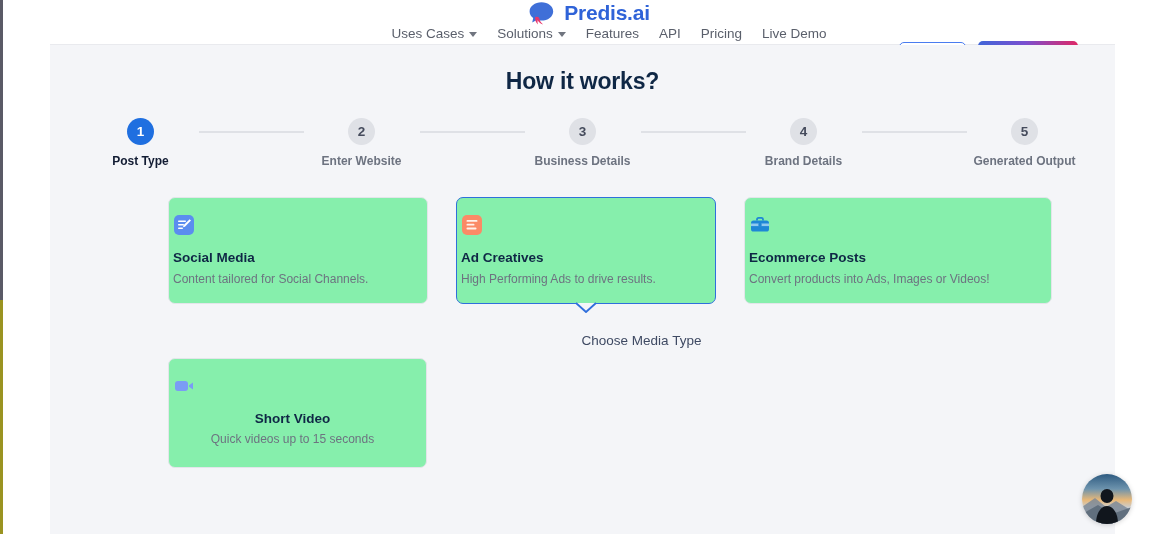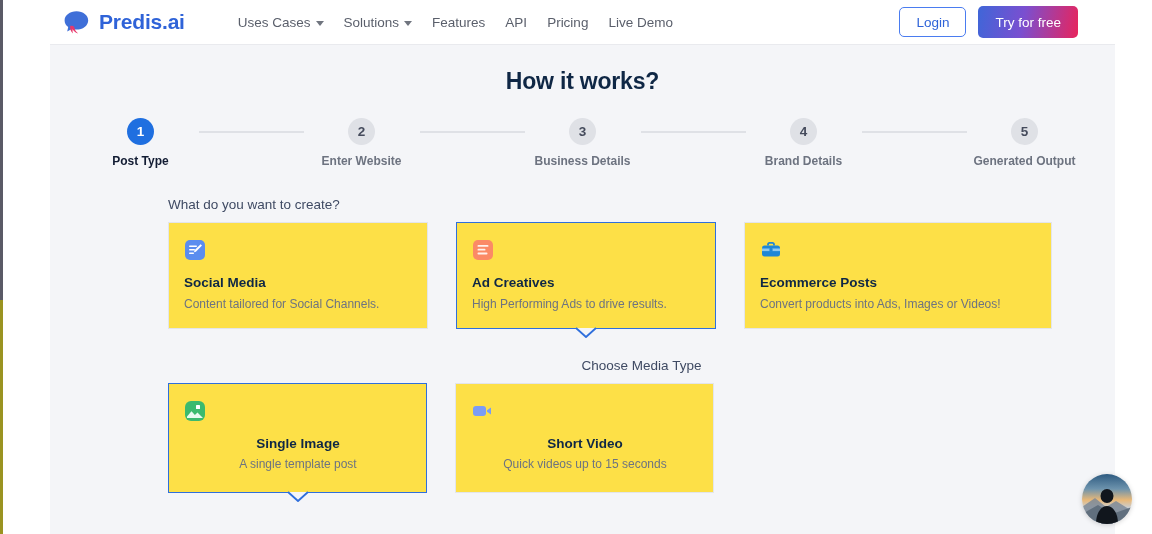--- a/index.html
+++ b/index.html
@@ -26,7 +26,7 @@
     position: absolute; left: 50px; top: 0; width: 1065px; height: 45px;
     background: #ffffff;
     border-bottom: 1px solid #e9eaee;
-    display: flex; align-items: center;
+    display: flex; align-items: center; flex-direction: column;
   }
   .brand { display:flex; align-items:center; gap:9px; margin-left:12px; }
   .brand-mark { width: 28px; height: 26px; display:block; }

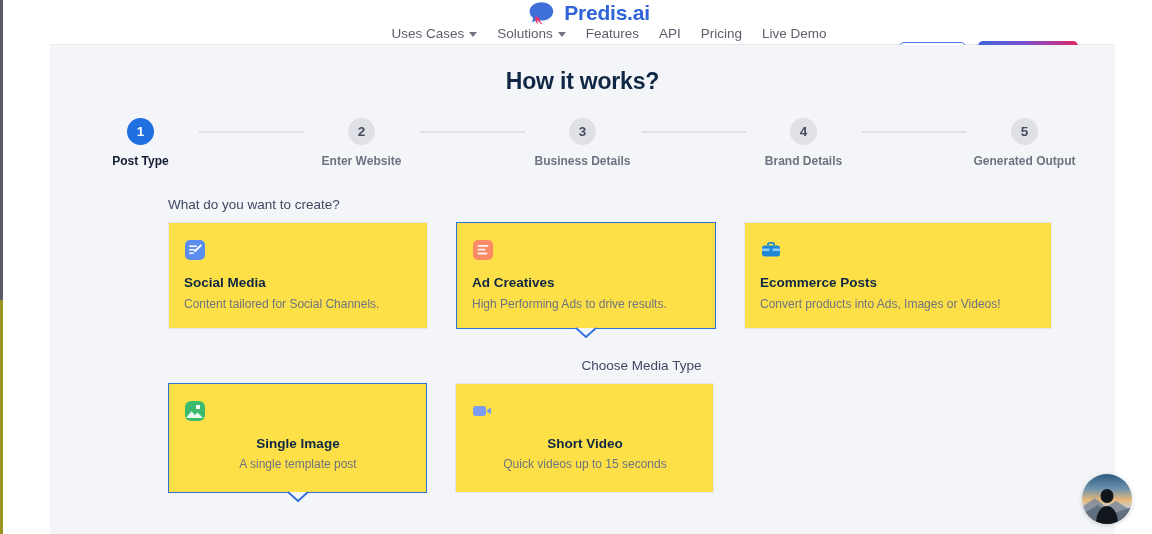--- a/index.html
+++ b/index.html
@@ -200,7 +200,6 @@
     </div>
 
     <div class="section" style="margin-top:29px;">
-      <div class="section-title">What do you want to create?</div>
       <div class="cards">
 
         <div class="card">

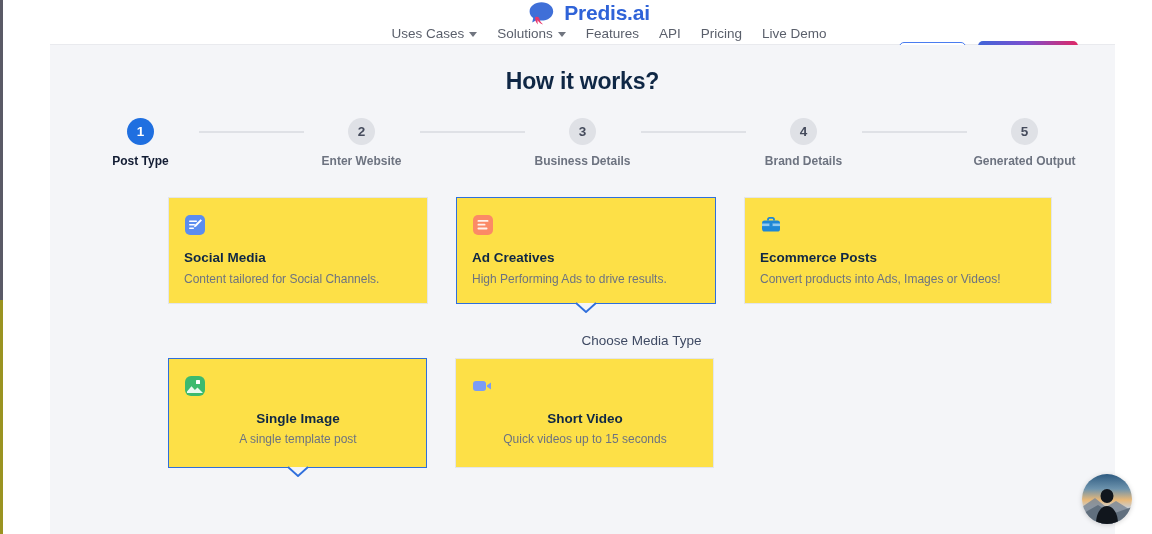--- a/index.html
+++ b/index.html
@@ -88,8 +88,8 @@
   .cards { display:flex; gap: 28px; }
 
   .card {
-    width: 260px; background:#fde047; border:1px solid #e3e5ea; border-radius: 0;
-    padding: 16px 14px 16px 15px; position:relative; cursor:pointer;
+    width: 260px; background:#86efac; border:1px solid #e3e5ea; border-radius: 7px;
+    padding: 16px 14px 16px 4px; position:relative; cursor:pointer;
   }
   .card.selected { border-color:#2f6fdc; }
   .card-notch {

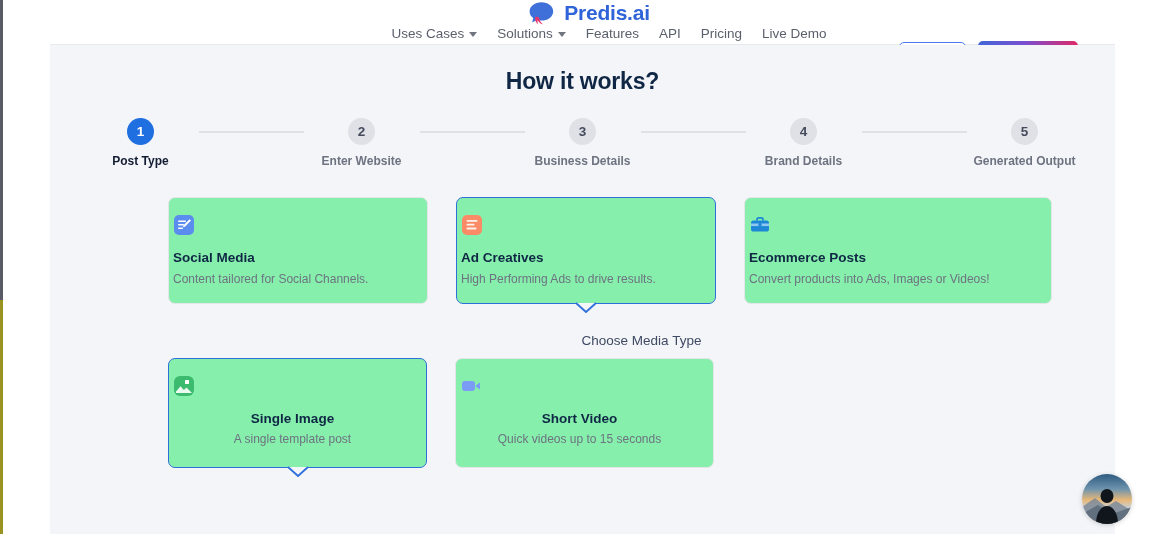--- a/index.html
+++ b/index.html
@@ -256,22 +256,6 @@
       <div class="section-title">Choose Media Type</div>
       <div class="cards cards-media">
 
-        <div class="card selected">
-          <span class="card-icon">
-            <svg width="22" height="22" viewBox="0 0 22 22">
-              <rect x="1" y="1" width="20" height="20" rx="6" fill="#3cba6e"></rect>
-              <rect x="12" y="5" width="4" height="4" rx=".6" fill="#fff"></rect>
-              <path d="M3 16.5l4.5-5.2 3.4 3.6 2.6-2.3 5.5 5.3H3z" fill="#eafaf0"></path>
-            </svg>
-          </span>
-          <div class="card-title">Single Image</div>
-          <div class="card-desc">A single template post</div>
-          <span class="card-notch">
-            <svg width="22" height="12" viewBox="0 0 22 12">
-                <path d="M1 1 L11 10 L21 1" fill="#f4f5f8" stroke="#2f6fdc" stroke-width="1.8" stroke-linejoin="round"></path>
-              </svg>
-          </span>
-        </div>
 
         <div class="card">
           <span class="card-icon">

